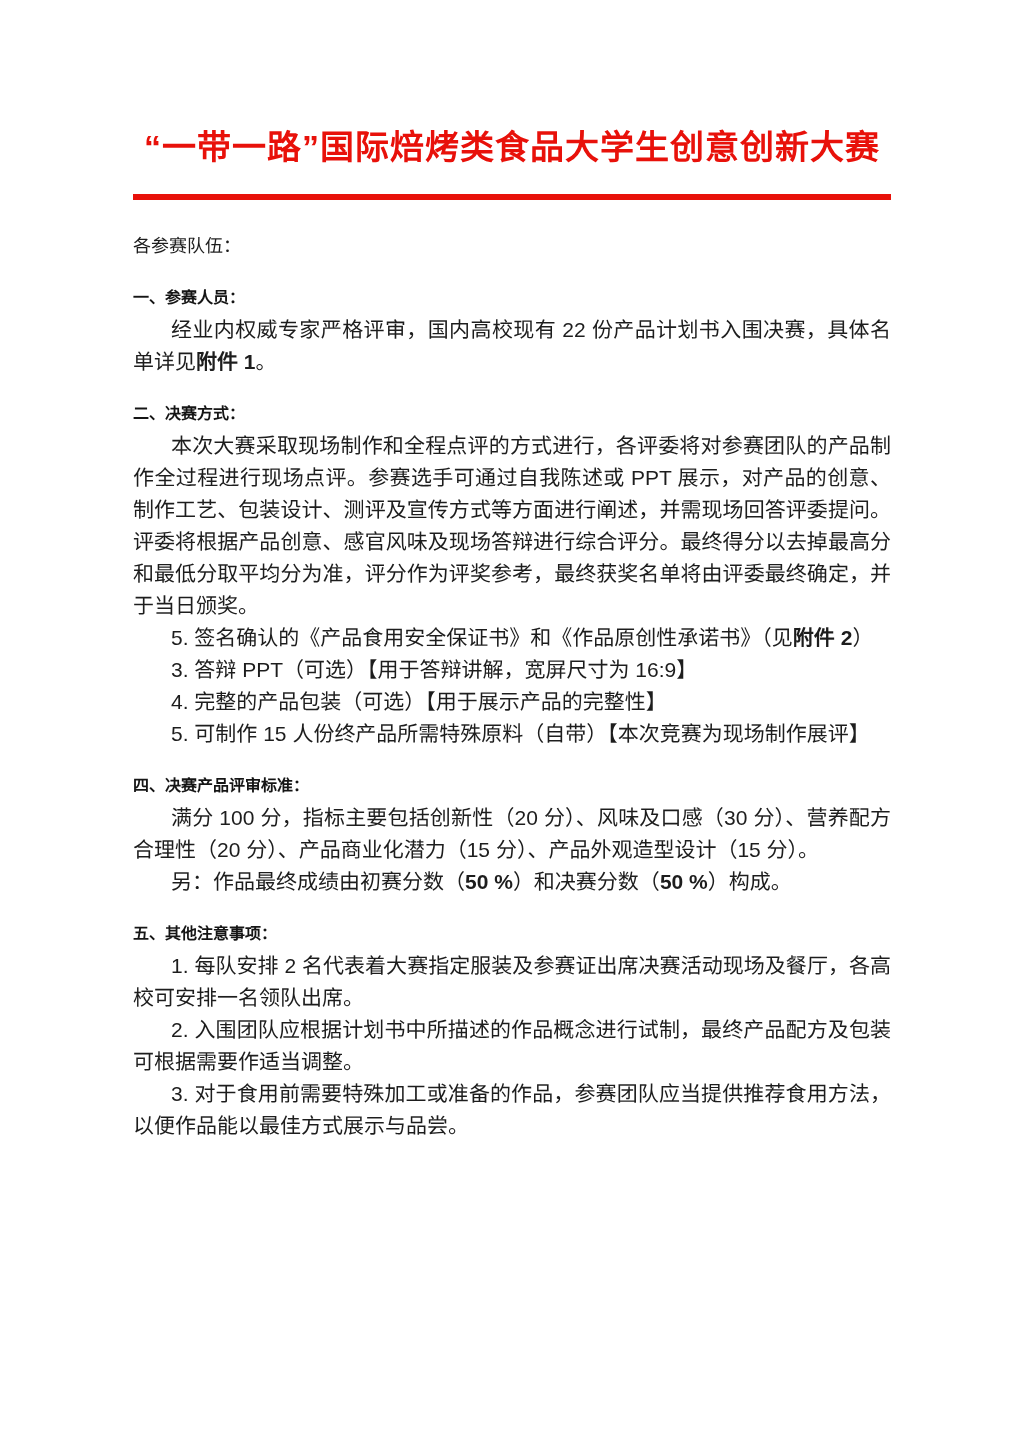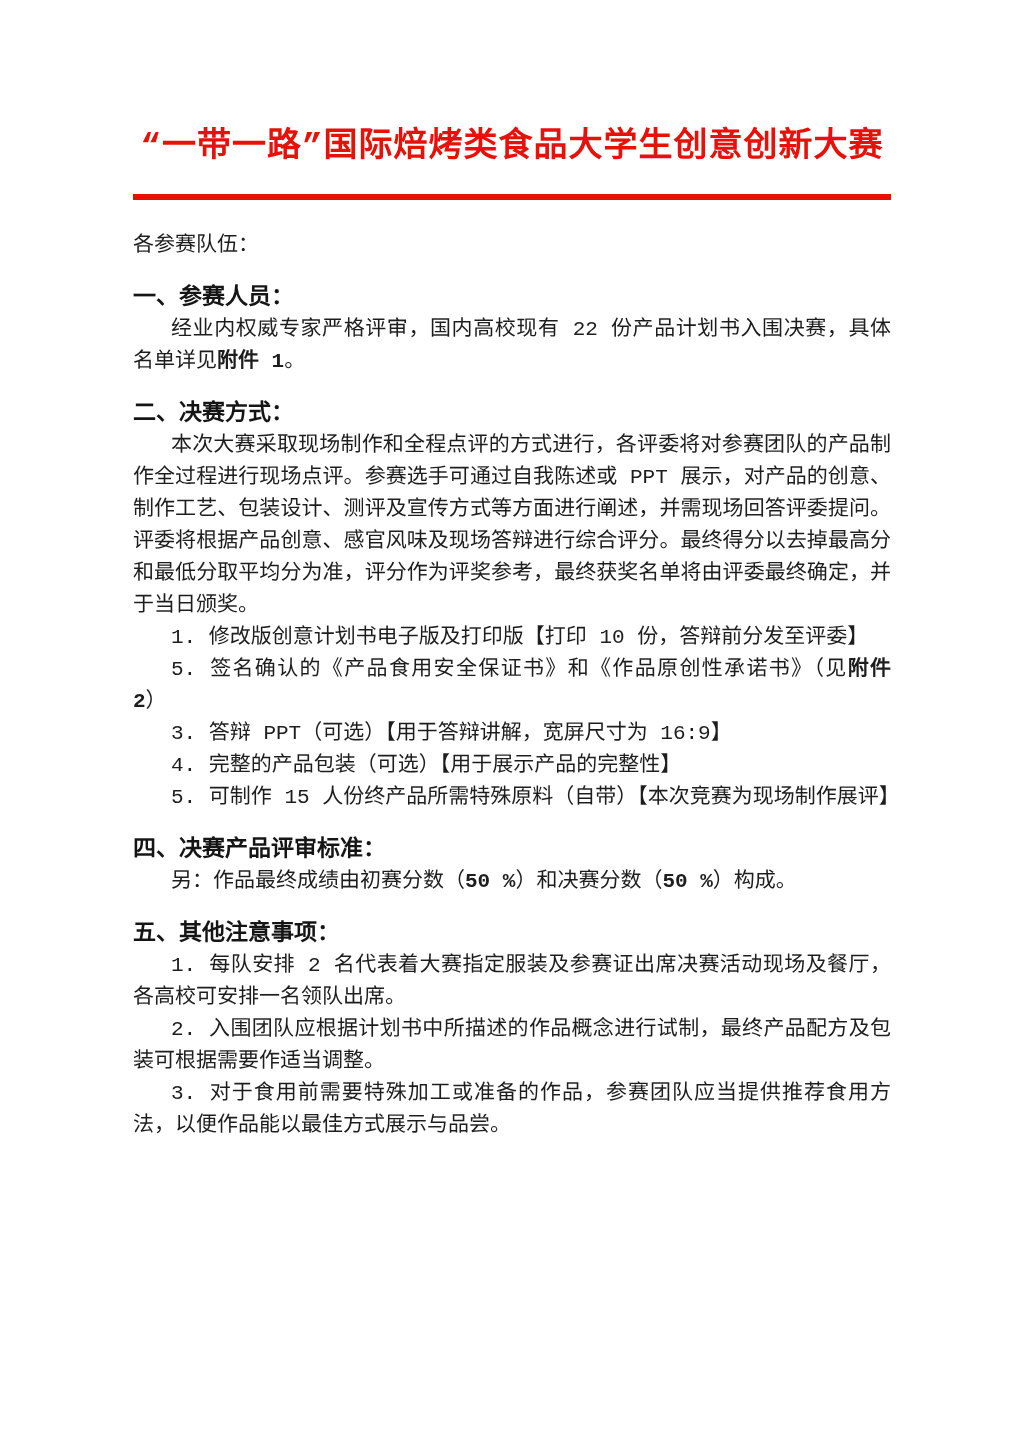--- a/index.html
+++ b/index.html
@@ -14,7 +14,7 @@
     background: #ffffff;
     box-sizing: border-box;
     padding: 122px 133px 0 133px;
-    font-family: Liberation Mono, monospace;
+    font-family: Liberation Sans, sans-serif;
     color: #1d1d1d;
     overflow: hidden;
   }

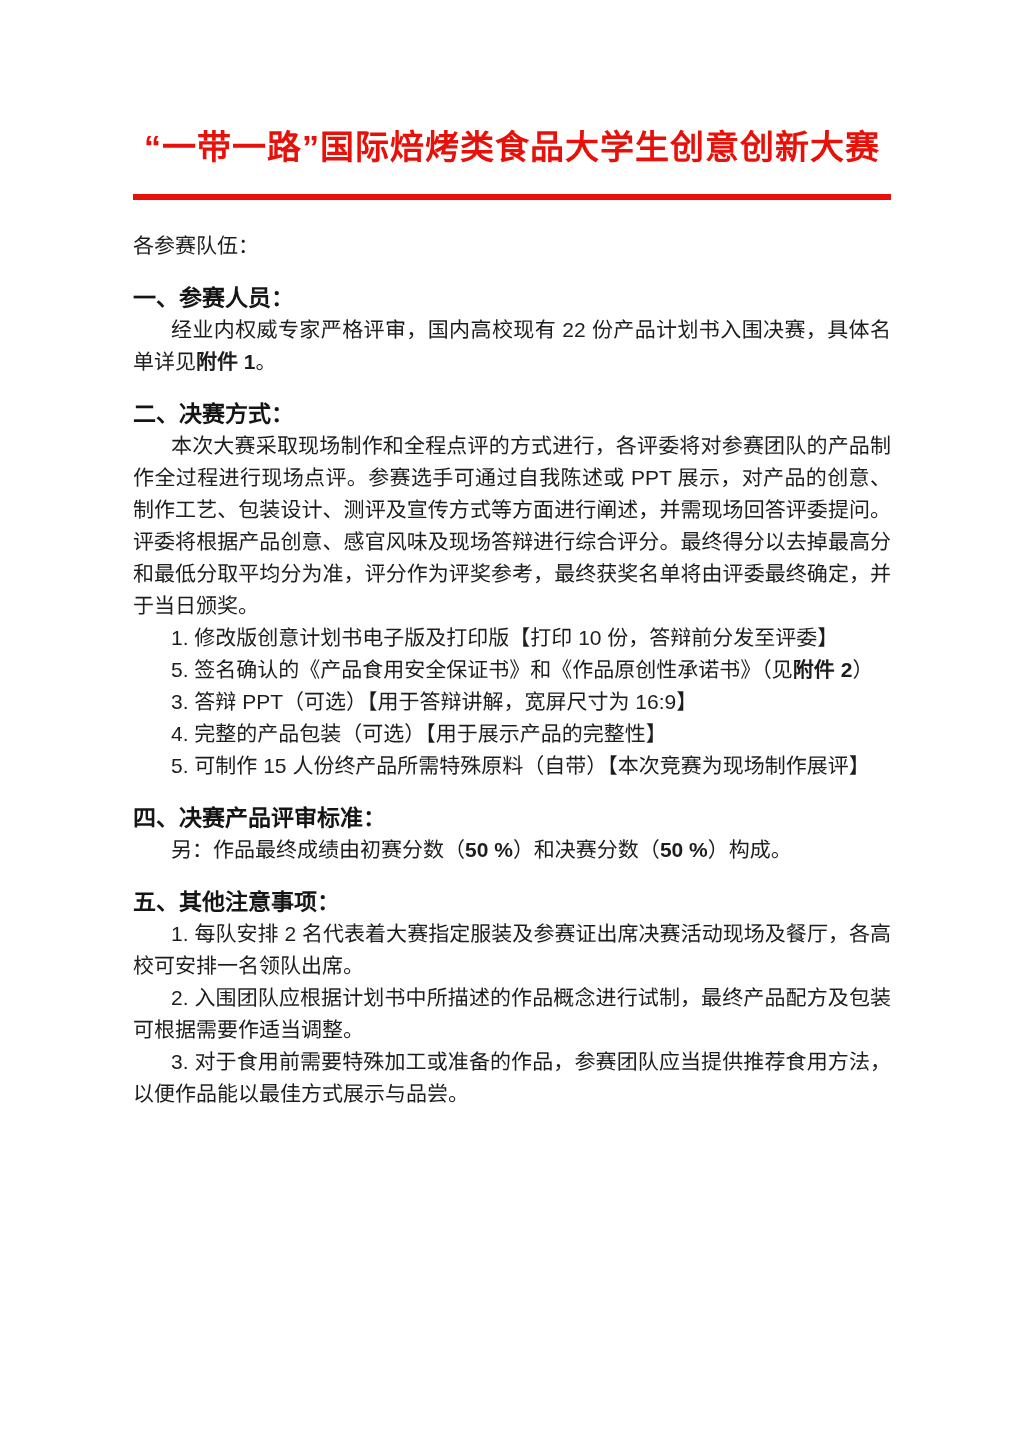--- a/index.html
+++ b/index.html
@@ -37,7 +37,7 @@
   }
   .salutation {
     margin: 30px 0 4px 0;
-    font-size: 21px;
+    font-size: 18px;
     line-height: 32px;
     text-indent: 0;
   }

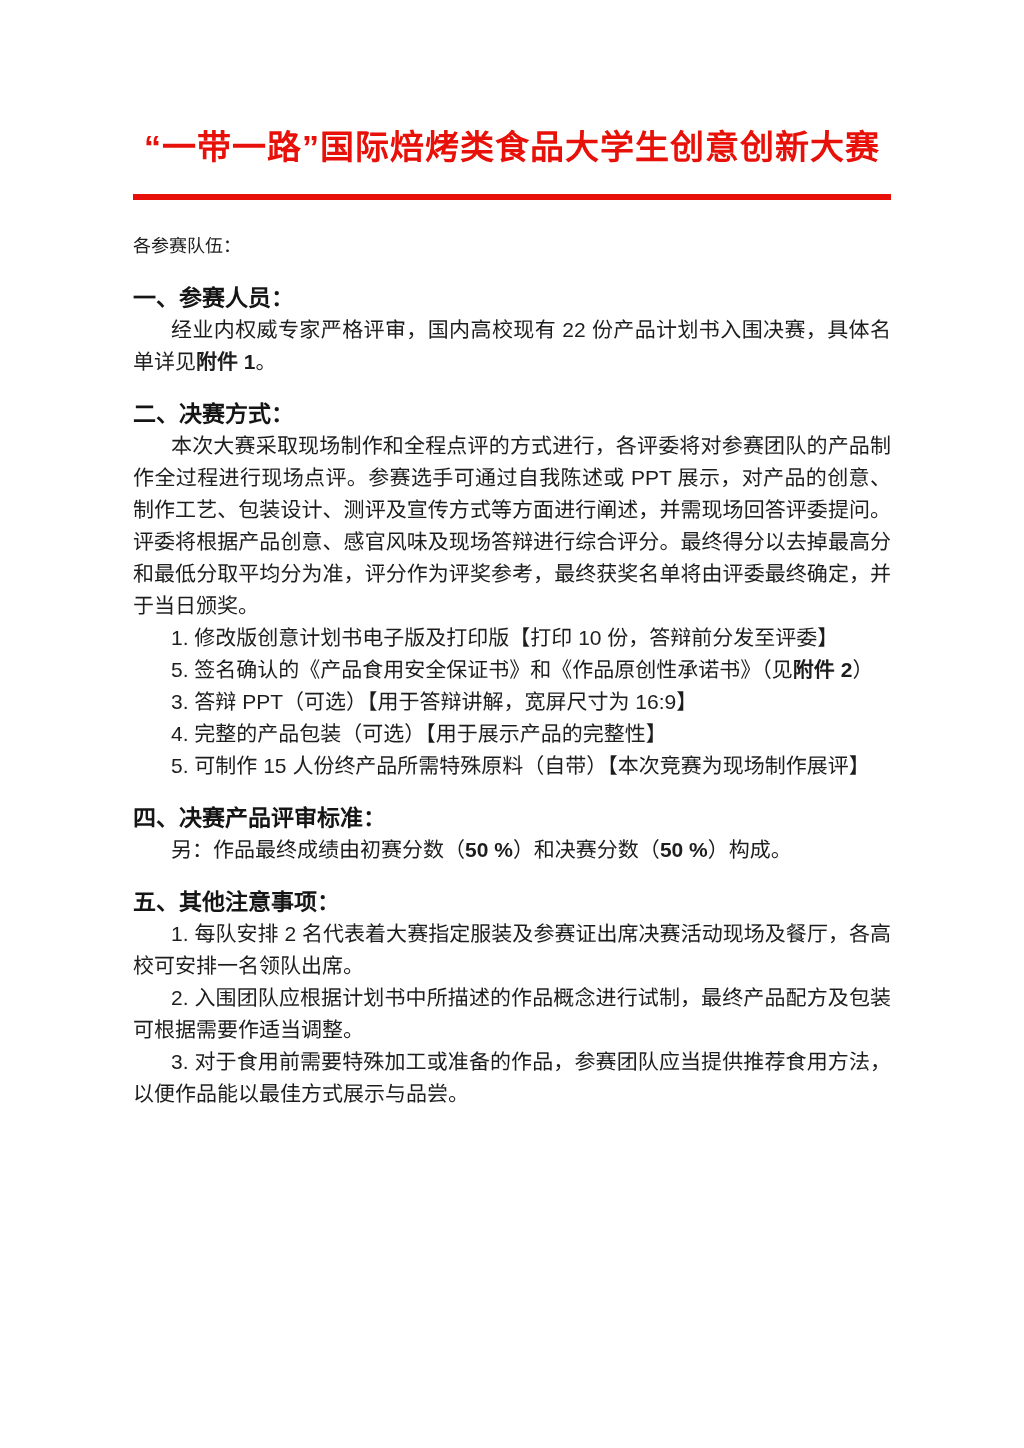--- a/index.html
+++ b/index.html
@@ -53,7 +53,7 @@
   }
   h2.sec-heading {
     margin: 20px 0 0 0;
-    font-size: 23px;
+    font-size: 16px;
     line-height: 32px;
     font-weight: 700;
     color: #151515;

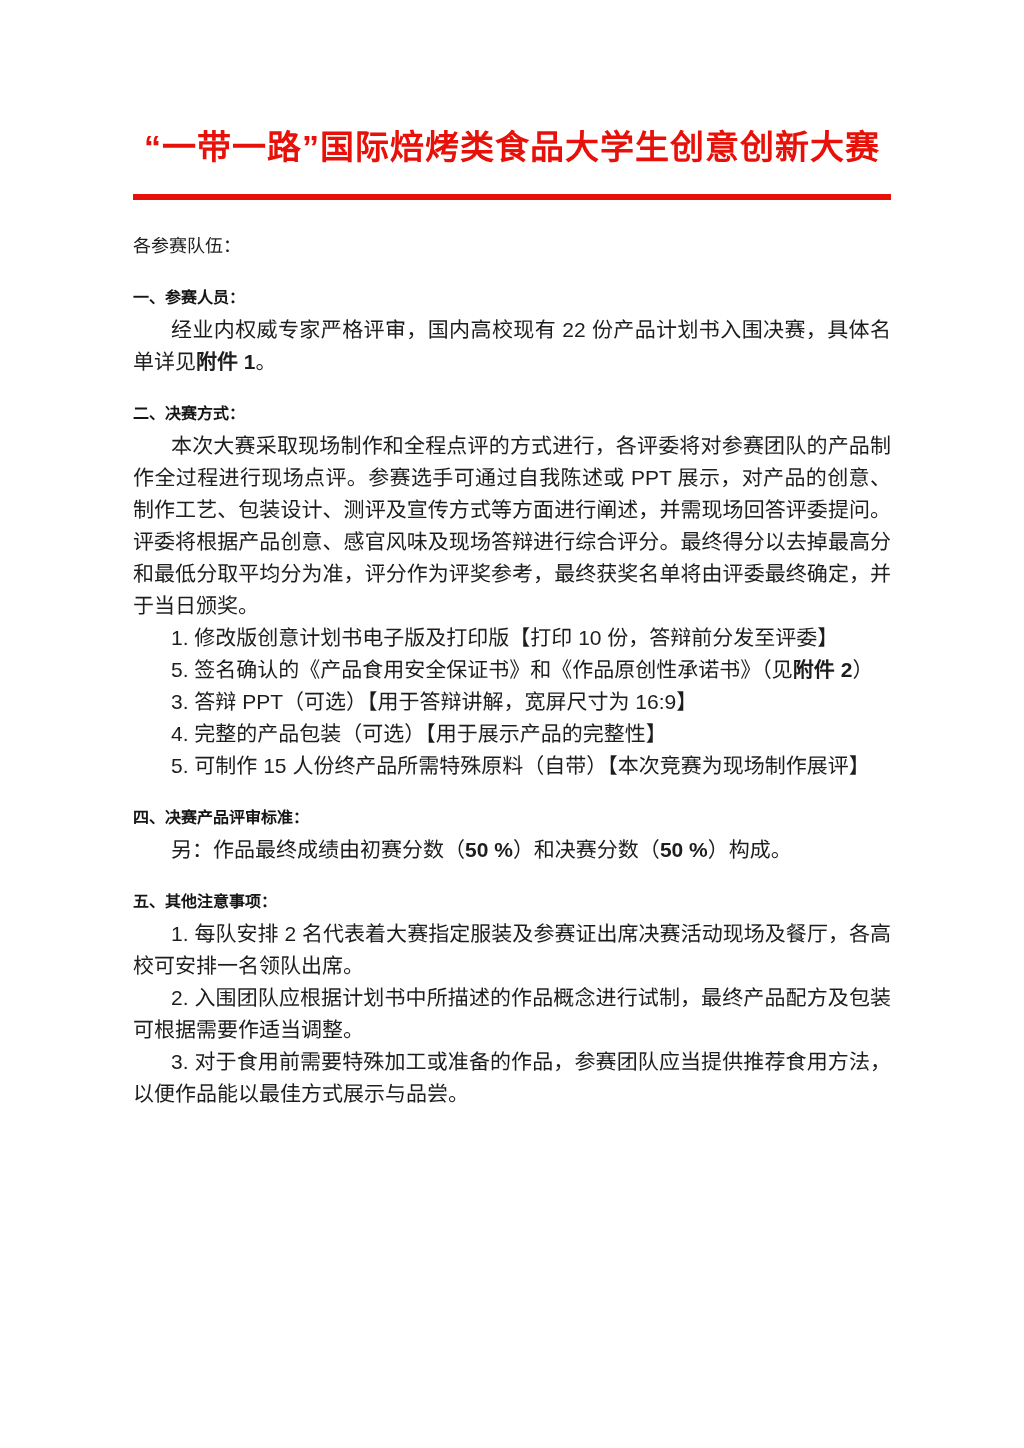--- a/index.html
+++ b/index.html
@@ -90,7 +90,6 @@
     </section>
 
     <section>
-      <p class="para"><span>1. 修改版创意计划书电子版及打印版【打印 10 份，答辩前分发至评委】</span></p>
       <p class="para"><span>5. 签名确认的《产品食用安全保证书》和《作品原创性承诺书》（见</span><b>附件 2</b><span>）</span></p>
       <p class="para"><span>3. 答辩 PPT（可选）【用于答辩讲解，宽屏尺寸为 16:9】</span></p>
       <p class="para"><span>4. 完整的产品包装（可选）【用于展示产品的完整性】</span></p>

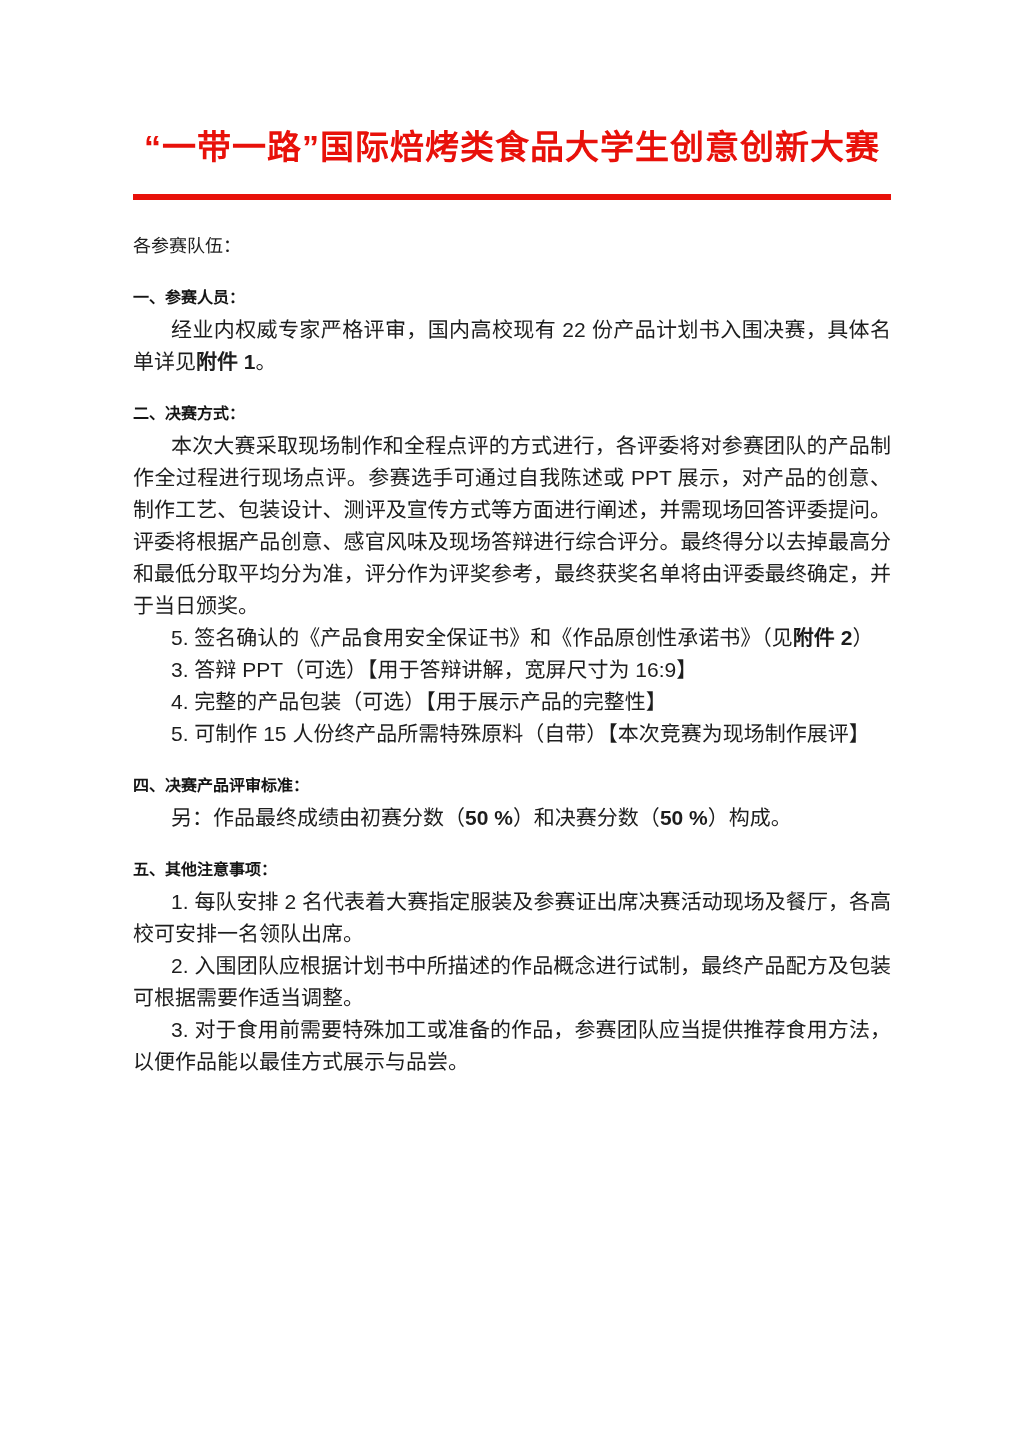--- a/index.html
+++ b/index.html
@@ -98,6 +98,7 @@
 
     <section>
       <h2 class="sec-heading">四、决赛产品评审标准：</h2>
+      <p class="para"><span>满分 100 分，指标主要包括创新性（20 分）、风味及口感（30 分）、营养配方合理性（20 分）、产品商业化潜力（15 分）、产品外观造型设计（15 分）。</span></p>
       <p class="para"><span>另：作品最终成绩由初赛分数（</span><b>50 %</b><span>）和决赛分数（</span><b>50 %</b><span>）构成。</span></p>
     </section>
 

